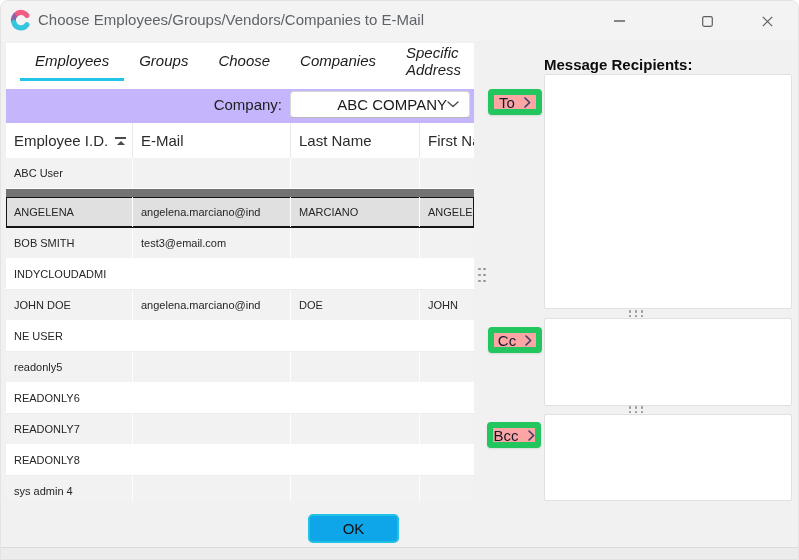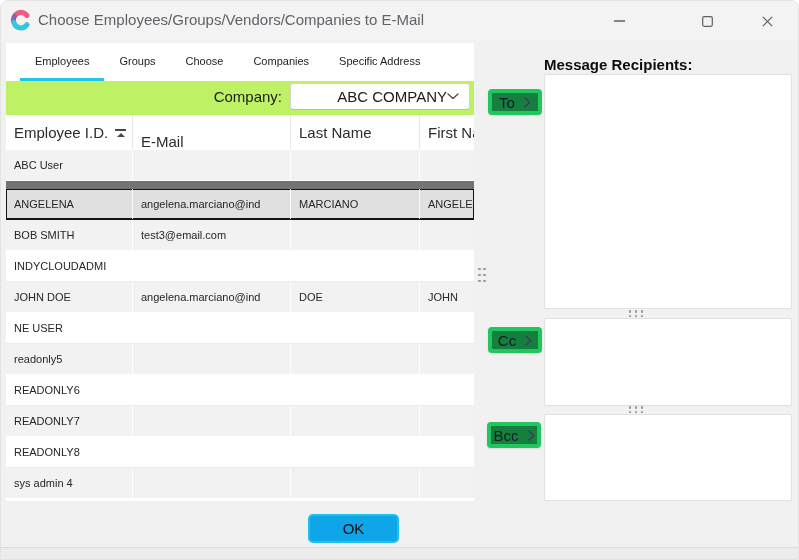--- a/index.html
+++ b/index.html
@@ -33,8 +33,9 @@
   .tab-bar { display: flex; height: 38px; align-items: stretch; padding-left: 14px; background: #fff; }
   .tab {
     display: flex; align-items: center; padding: 0 15px;
-    font-size: 11px; color: #1d1d1d; cursor: default;
+    font-size: 15px; color: #1d1d1d; cursor: default;
     border-bottom: 3px solid transparent;
+    font-style: italic;
   }
   .tab.active { border-bottom-color: #24c4e6; }
 

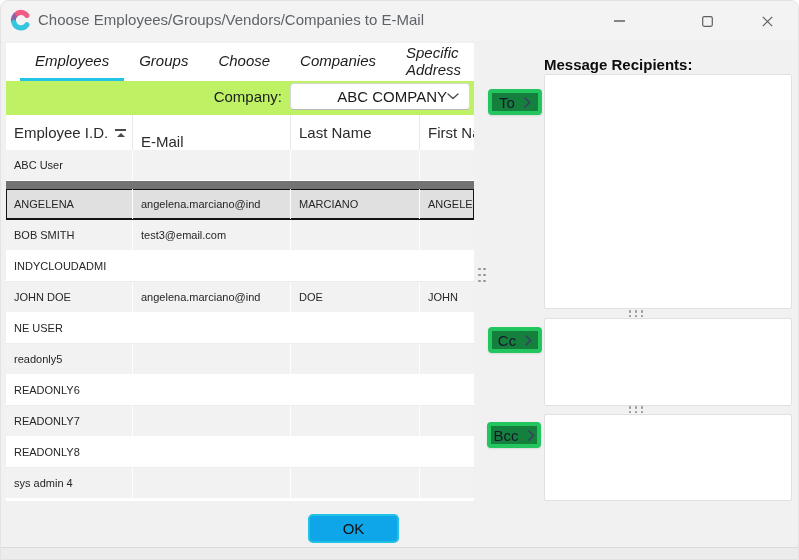--- a/index.html
+++ b/index.html
@@ -39,7 +39,7 @@
   }
   .tab.active { border-bottom-color: #24c4e6; }
 
-  .company-row { position: relative; height: 34px; background: #bef264; }
+  .company-row { position: relative; height: 34px; background: #c4b5fd; margin-top: 8px; }
   .company-label {
     position: absolute; right: 192px; top: 7px; font-size: 15px; color: #202020;
   }

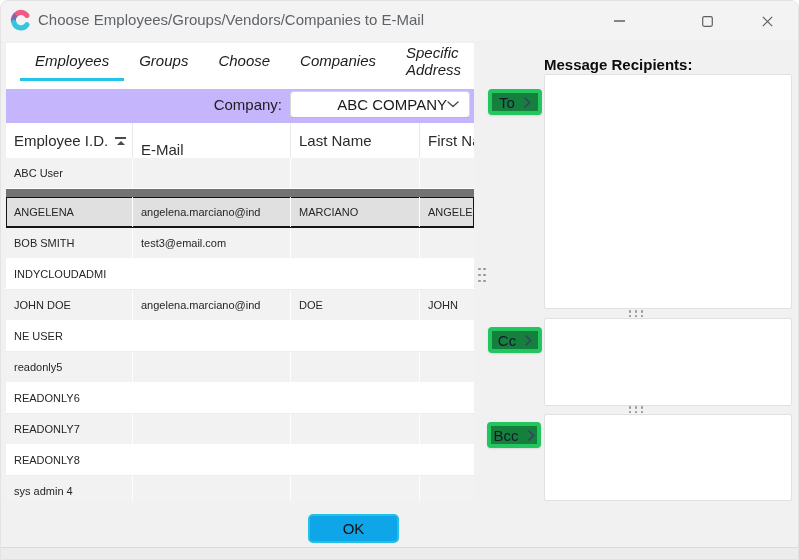--- a/index.html
+++ b/index.html
@@ -96,7 +96,7 @@
 
   .send-btn {
     position: absolute; width: 54px; height: 26px;
-    background: #15803d; border: 4px solid #22c55e; border-radius: 4px;
+    background: #fca5a5; border: 6px solid #22c55e; border-radius: 4px;
     box-shadow: 0 1px 2px rgba(0,0,0,.10);
     display: flex; align-items: center; justify-content: center; gap: 9px;
     font-size: 15px; color: #17172b; cursor: default;

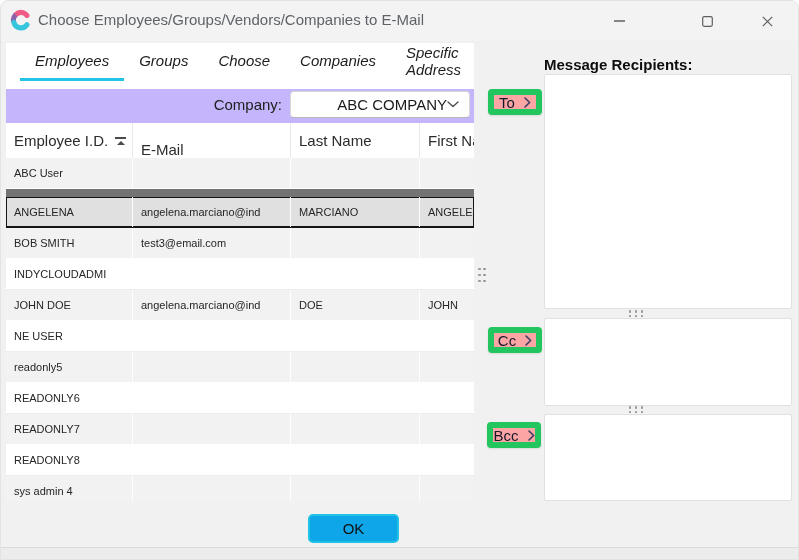--- a/index.html
+++ b/index.html
@@ -62,7 +62,7 @@
   }
   .hcell:last-child { border-right: none; }
   .c0 { width: 127px; flex: 0 0 127px; }
-  .c1 { width: 158px; flex: 0 0 158px; align-items: flex-end; }
+  .c1 { width: 158px; flex: 0 0 158px; }
   .c2 { width: 129px; flex: 0 0 129px; }
   .c3 { flex: 1 1 auto; min-width: 0; }
   .sort-icon { margin-left: 7px; width: 11px; display: inline-flex; flex-direction: column; align-items: center; }

